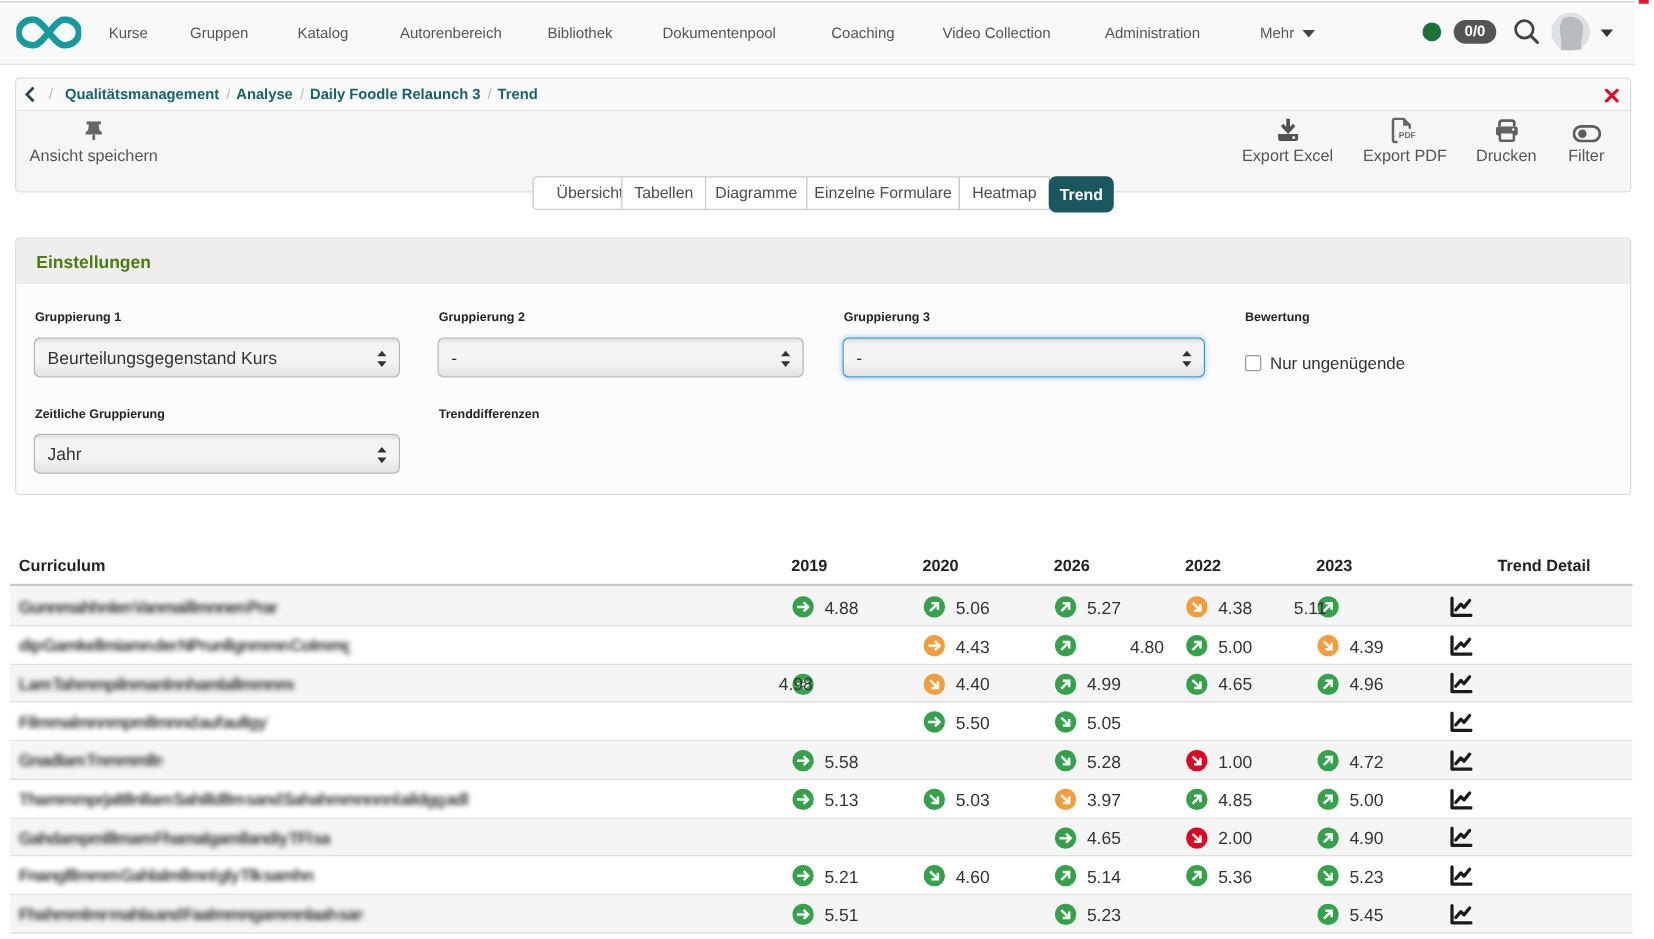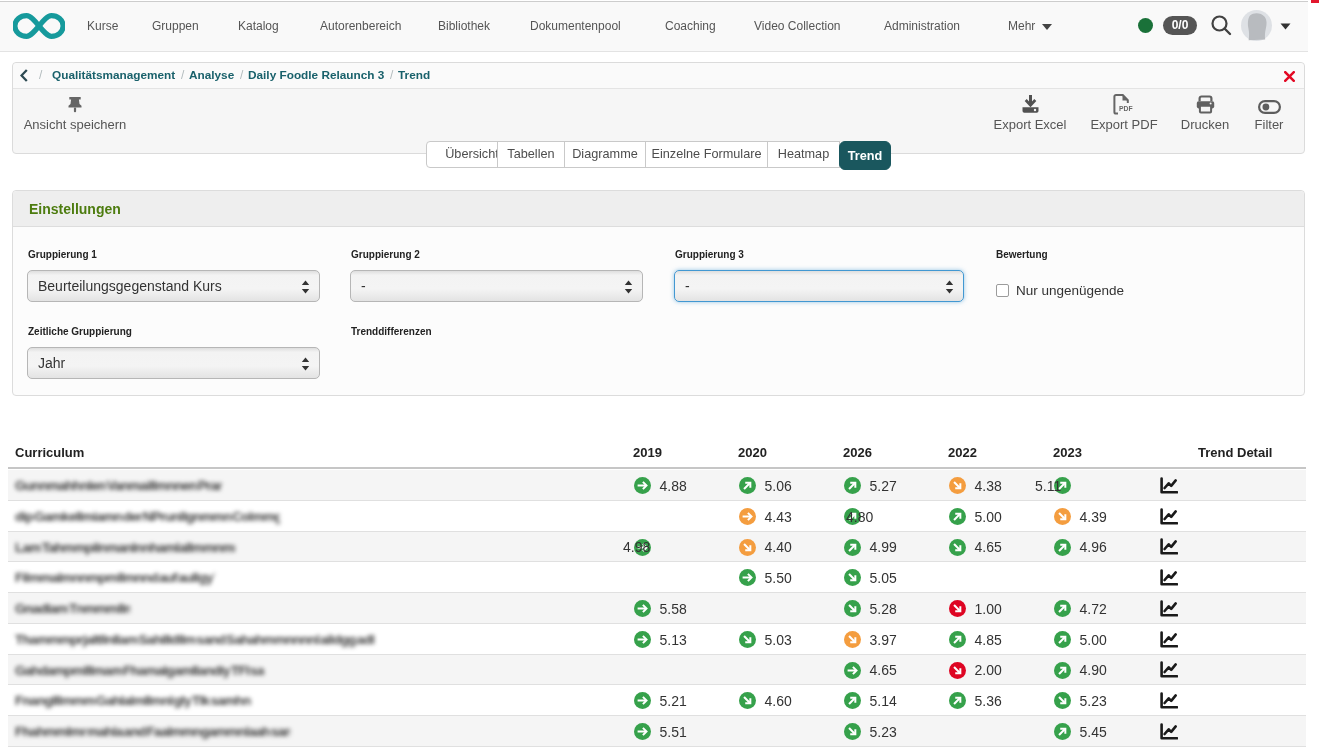--- a/index.html
+++ b/index.html
@@ -235,7 +235,7 @@
         <path d="M8.9 4.9 L12.5 8.5 L8.9 12.1" fill="none" stroke="#fff" stroke-width="2"></path>
       </svg>
     </span>
-<div class="num" style="left:846px;top:508.6px;">4.80</div>
+<div class="num" style="left:904px;top:508.6px;">4.80</div>
 <span class="badge g" style="left:949px;top:507.95px;">
       <svg width="17" height="17" viewBox="0 0 17 17" style="transform:rotate(-45deg);display:block;">
         <path d="M3.6 8.5 H12" stroke="#fff" stroke-width="2"></path>

